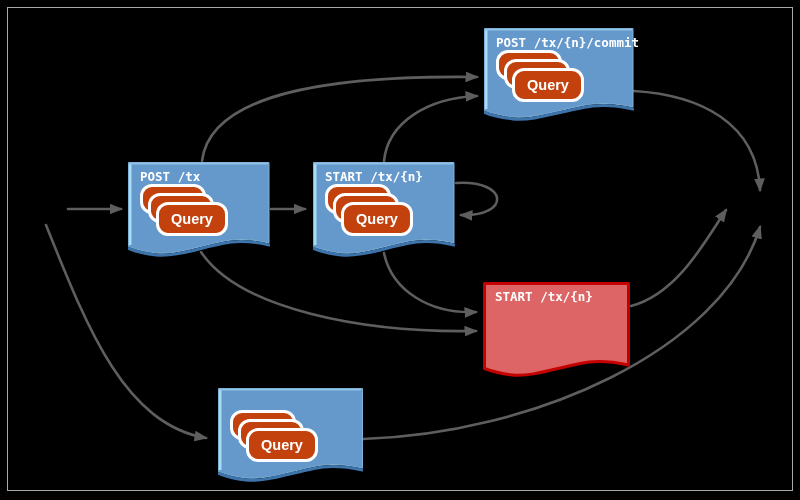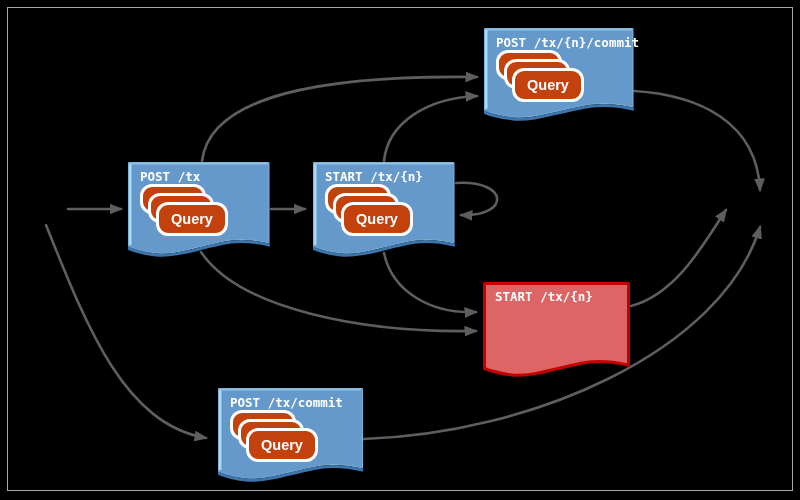--- a/index.html
+++ b/index.html
@@ -111,7 +111,6 @@
       <rect x="1" y="1" width="2.5" height="81" fill="#a8dcf4"></rect>
       <rect x="1" y="1" width="142" height="1.5" fill="#8fc4e6"></rect>
     </svg>
-    <div class="doc-title">POST /tx/commit</div>
     <div class="qstack">
       <div class="qcard q1"></div>
       <div class="qcard q2"></div>

